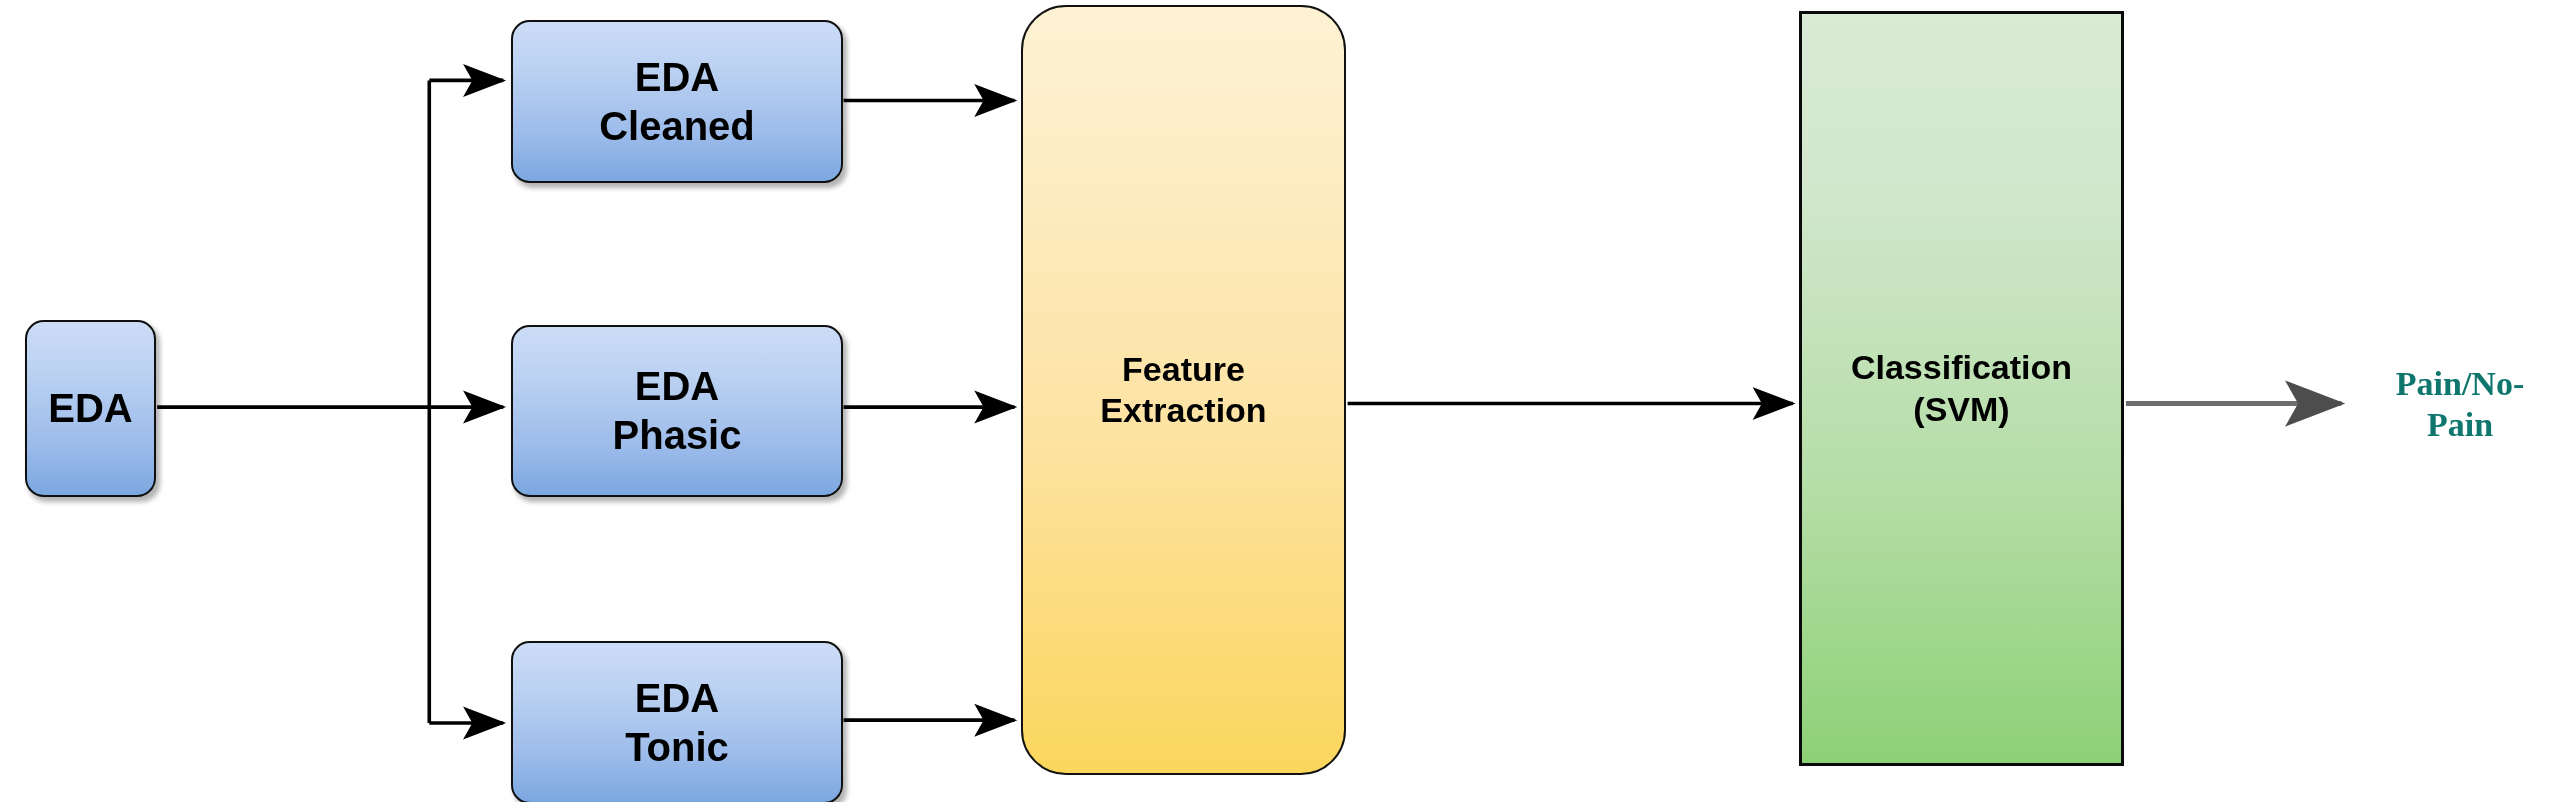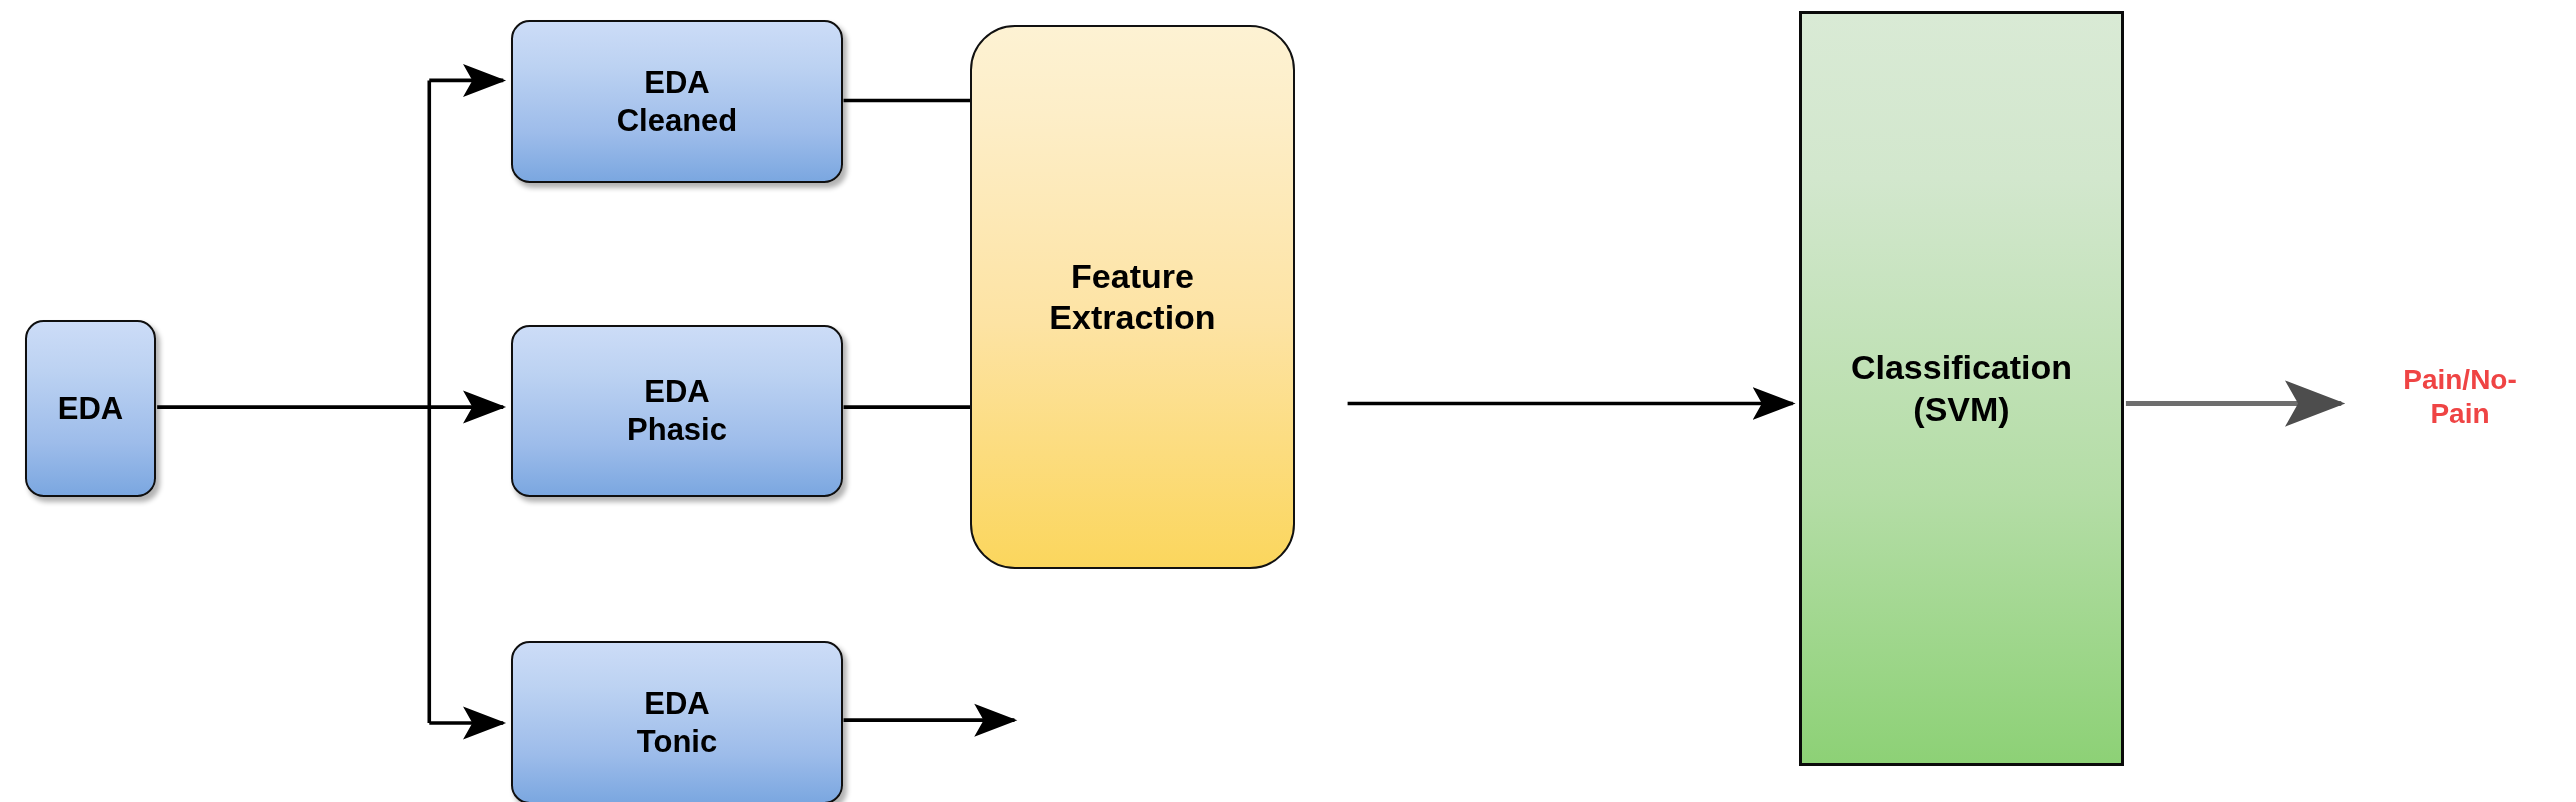--- a/index.html
+++ b/index.html
@@ -47,7 +47,7 @@
     border: 2.2px solid #0f0f0f;
     border-radius: 18.7px;
     box-shadow: 3.6px 4.3px 5px rgba(0,0,0,0.30);
-    font-size: 31px;
+    font-size: 40px;
   }
 
   

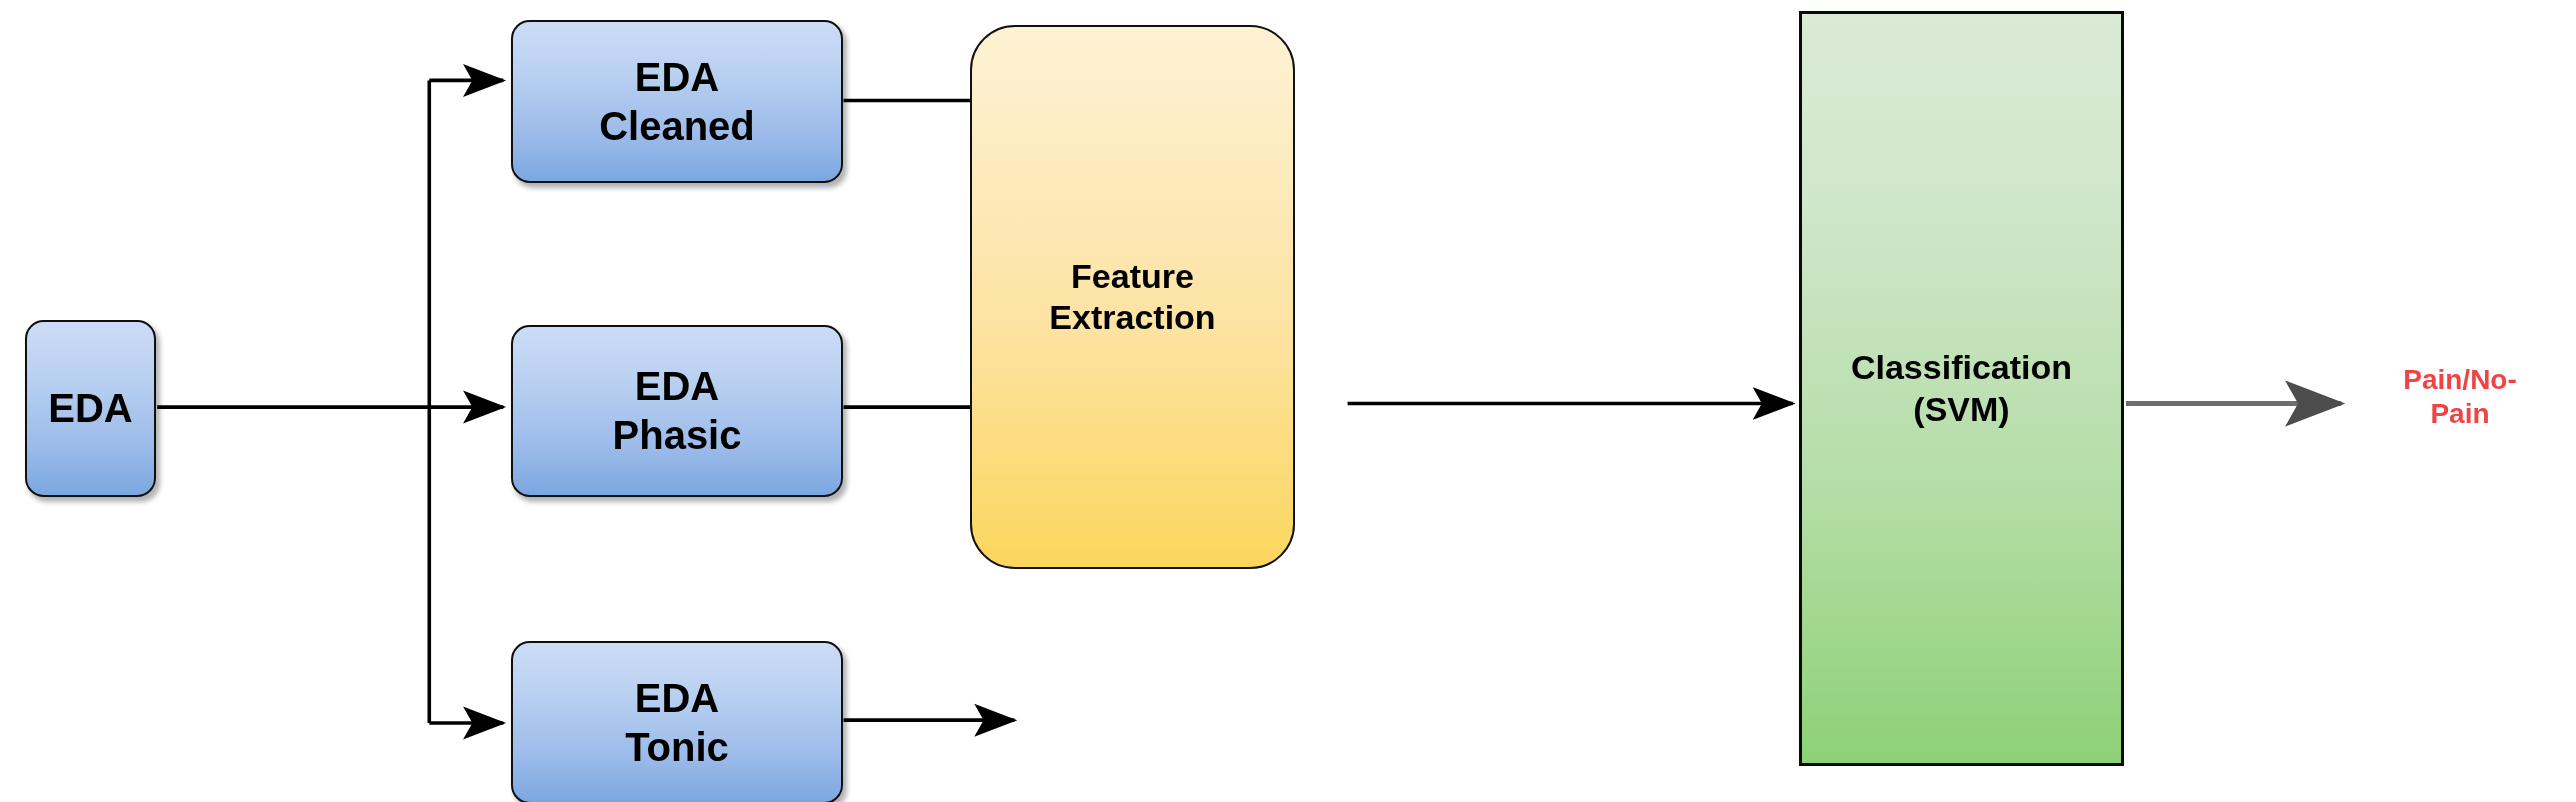--- a/index.html
+++ b/index.html
@@ -142,7 +142,7 @@
   <div class="node node-blue" style="left:511px; top:641px; width:332px; height:163px;">EDA
 Tonic</div>
 
-  <div class="node node-yellow" style="left:970px; top:5px; width:325px; height:544px;margin-top:20px;">Feature
+  <div class="node node-yellow" style="left:1021px; top:5px; width:325px; height:770px;">Feature
 Extraction</div>
 
   <div class="node node-green" style="left:1799px; top:11px; width:325px; height:755px;">Classification

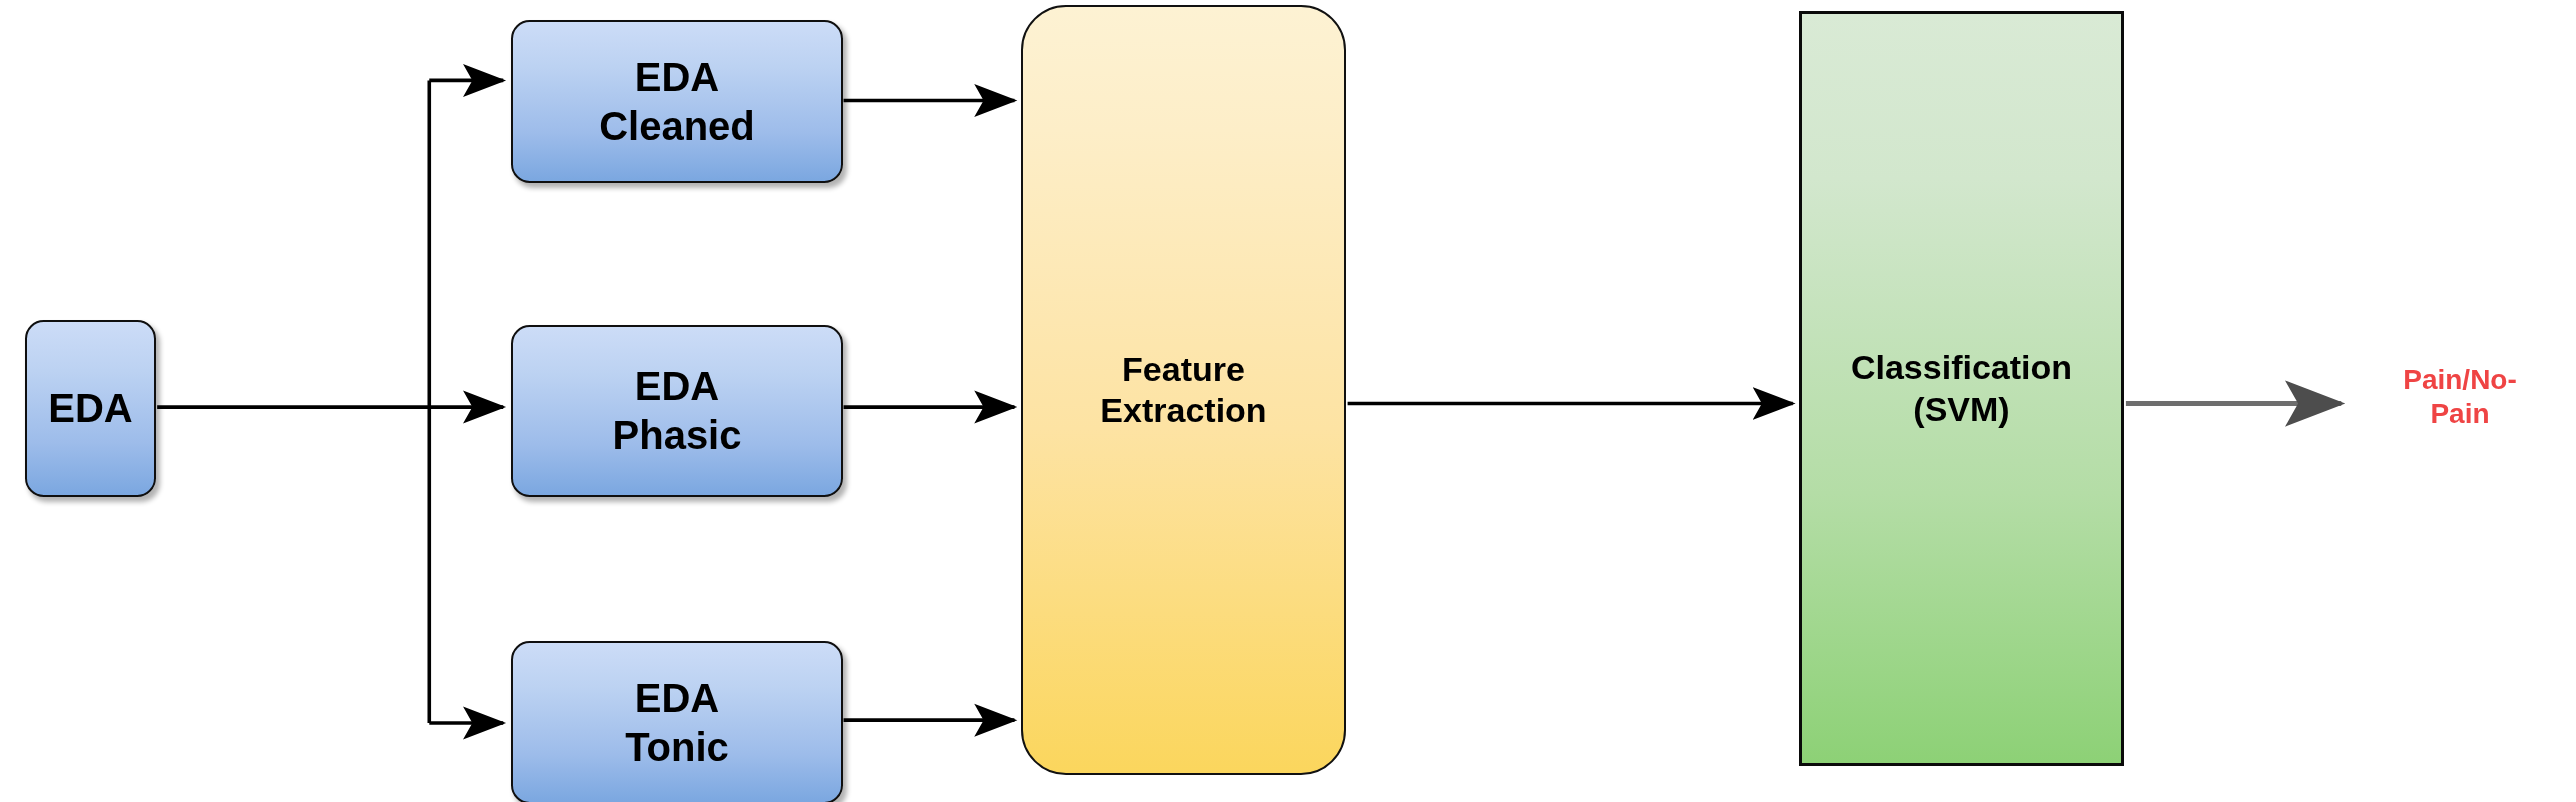--- a/index.html
+++ b/index.html
@@ -69,13 +69,14 @@
   
   .label-plain {
     position: absolute;
-    color: #ef4444;
+    color: #0f766e;
     font-weight: bold;
-    font-size: 28px;
+    font-size: 34px;
     line-height: 1.22;
     text-align: center;
     white-space: pre-line;
     z-index: 3;
+    font-family: Liberation Serif, serif;
   }
 </style>
 </head>

